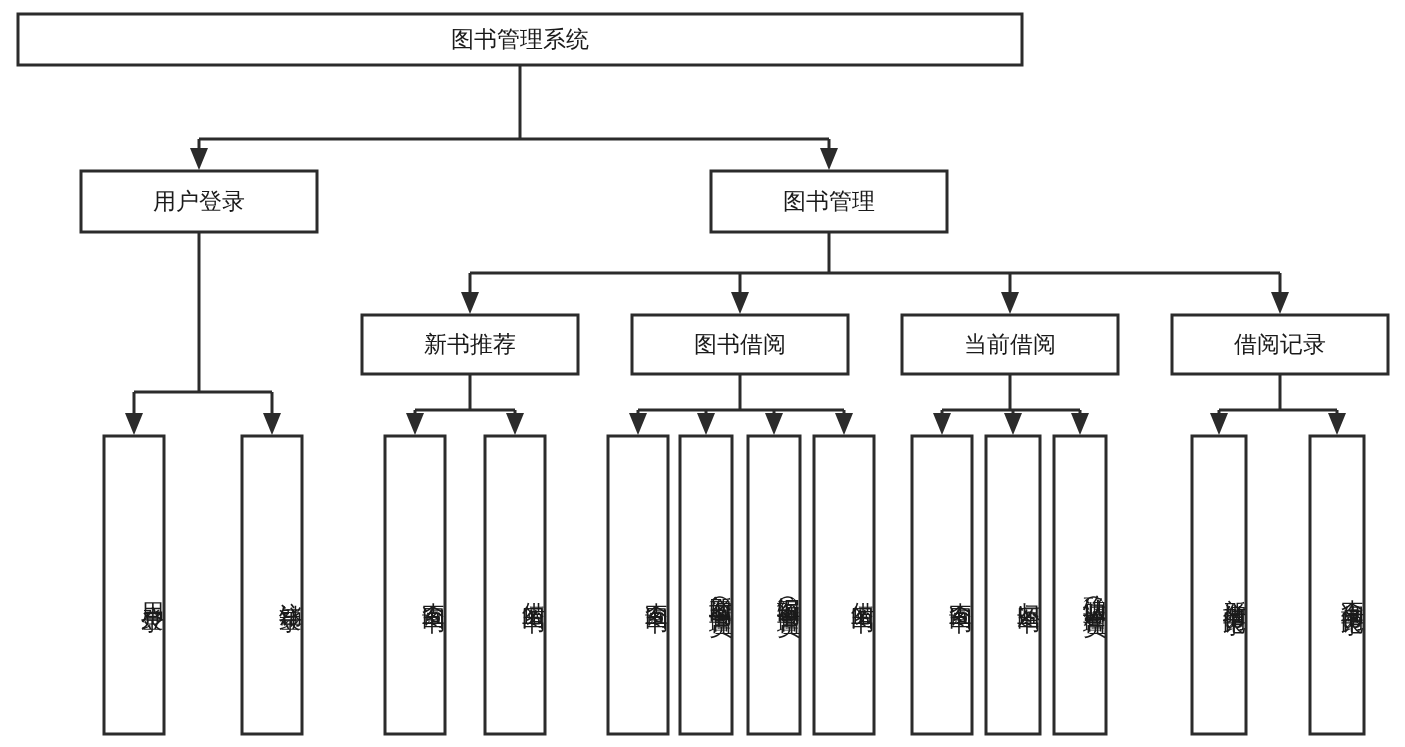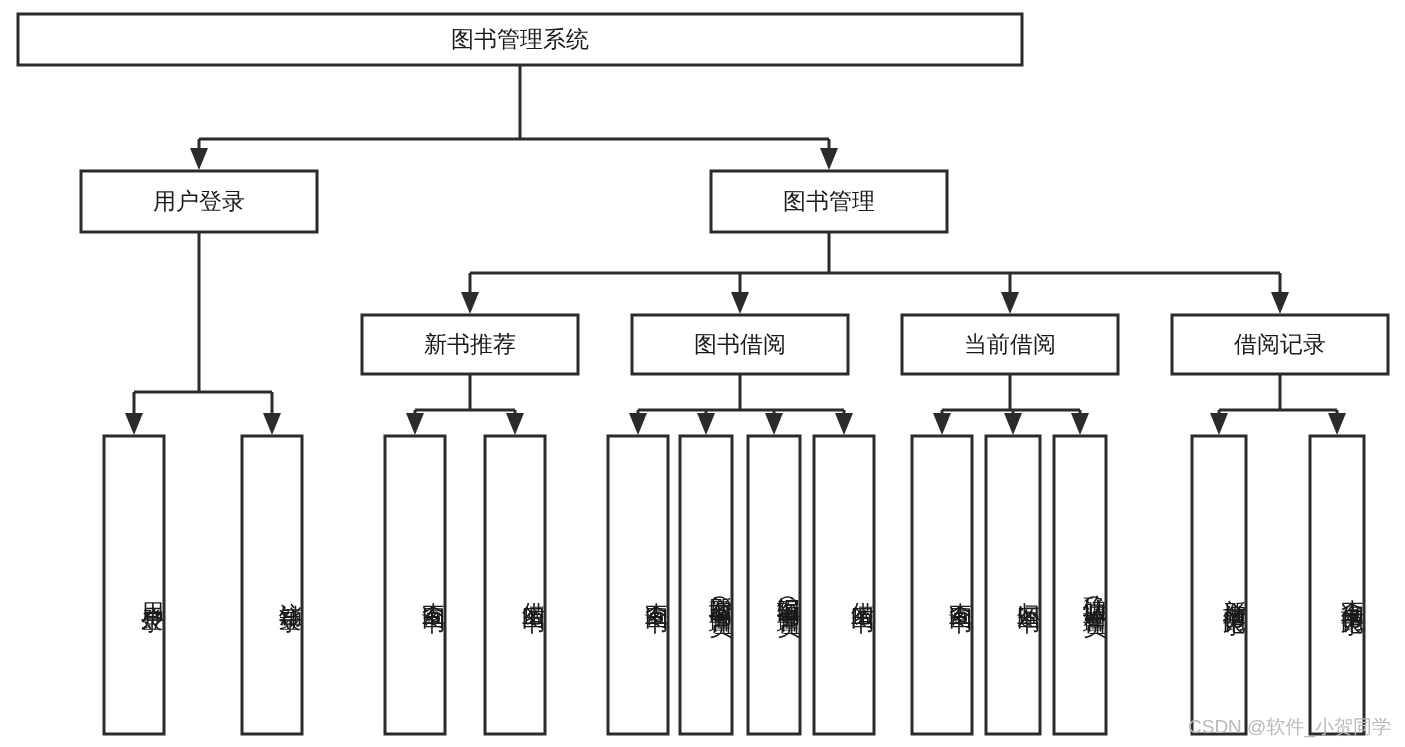--- a/index.html
+++ b/index.html
@@ -224,7 +224,6 @@
       <div class="node-label-v" style="left: 1310px; top: 454px; width: 54px; height: 272px;">查询借阅记录</div>
     </div>
 
-  <div class="watermark" style="left: 1188px; top: 714px;">CSDN @软件_小贺同学</div>
 
 </div>
 

